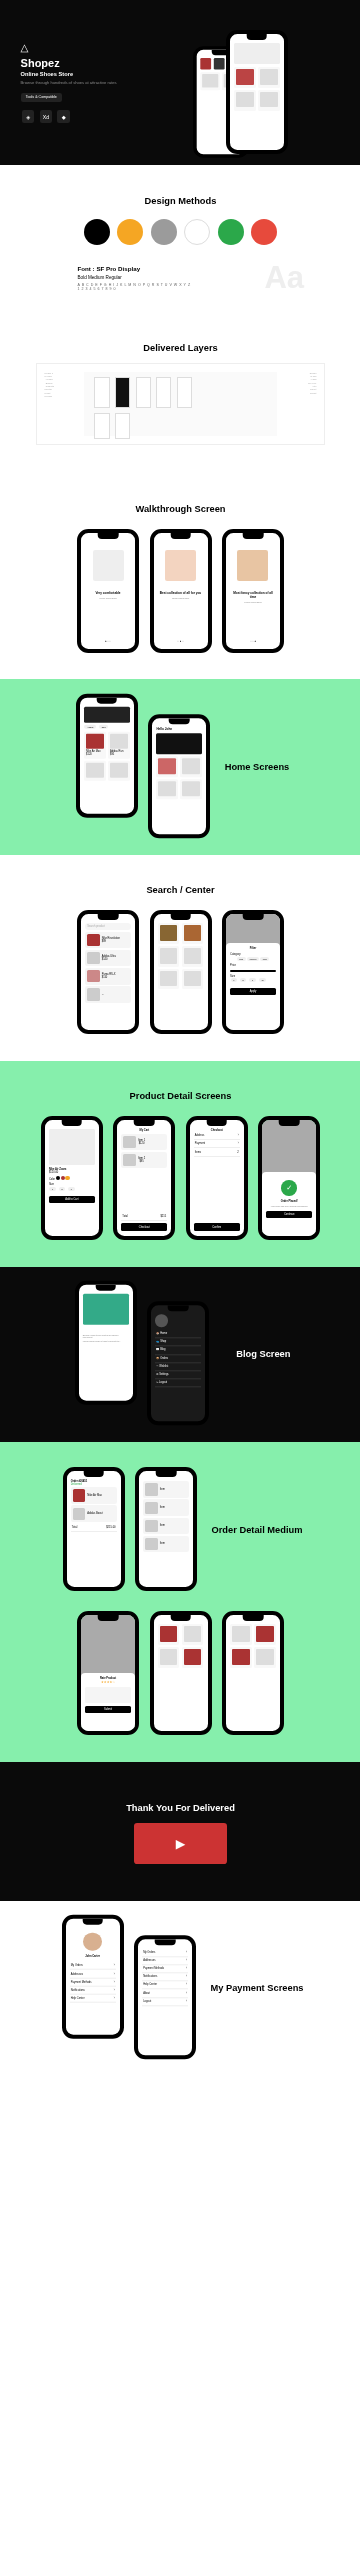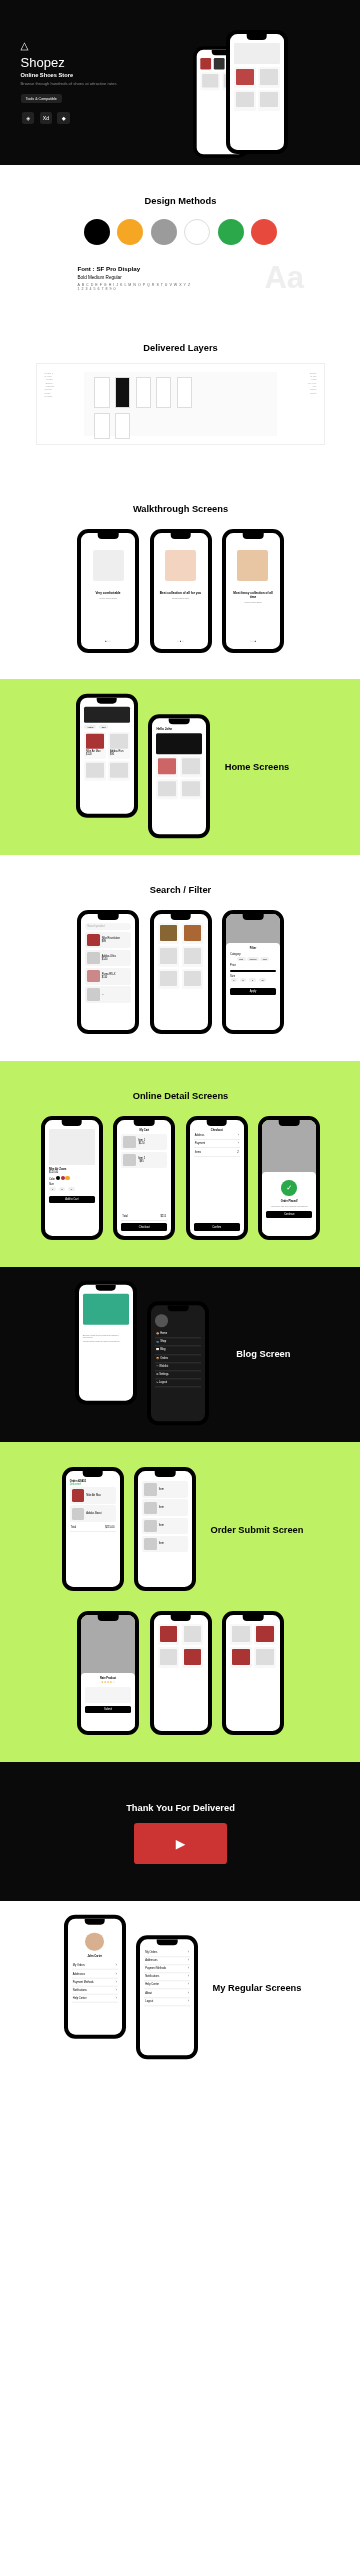--- a/index.html
+++ b/index.html
@@ -39,7 +39,7 @@
   <div style="display:flex;gap:10.3px;align-items:center">
     <div style="flex:1">
       <div style="font-size:10.3px;margin-bottom:4.1px">△</div>
-      <div style="font-size:13px;font-weight:400">Shopez</div>
+      <div style="font-size:11px;font-weight:700">Shopez</div>
       <div style="font-size:5.7px;font-weight:600;margin-top:2.1px">Online Shoes Store</div>
       <div class="tiny" style="margin:3.1px 0 6.2px">Browse through hundreds of shoes at attractive rates</div>
       <div style="background:#222;display:inline-block;padding:2.6px 5.2px;border-radius:2.1px;font-size:3.6px">Tools &amp; Compatible</div>

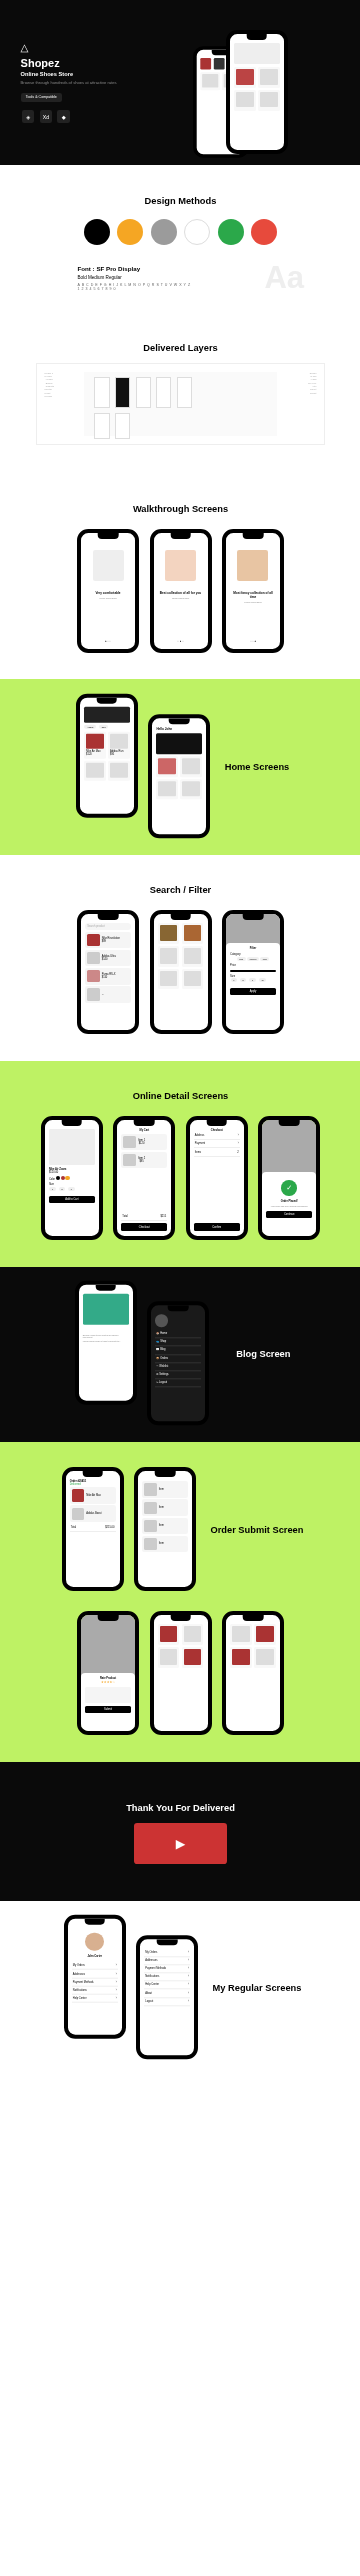--- a/index.html
+++ b/index.html
@@ -126,7 +126,7 @@
 </div>
 
 <div class="sec">
-  <div class="h1">Walkthrough Screens</div>
+  <div class="h1">Walkthrough Screen</div>
   <div>
     <div class="phone"><div class="phone-content" style="text-align:center">
       <div style="width:31px;height:31px;background:#eee;border-radius:2.1px;margin:8.2px auto"></div>

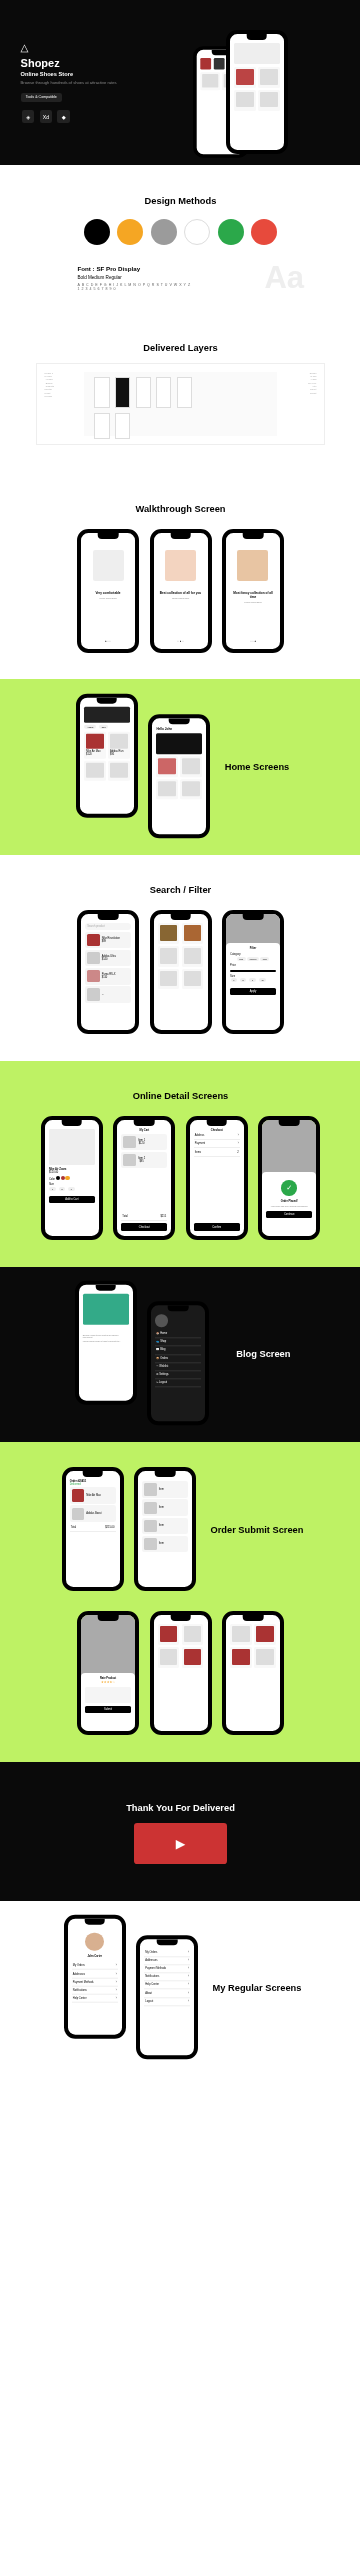--- a/index.html
+++ b/index.html
@@ -6,7 +6,7 @@
 body{font-family:-apple-system,BlinkMacSystemFont,sans-serif;background:#fff;width:361px}
 .sec{padding:20.6px 15.5px;text-align:center}
 .dark{background:#0a0a0a;color:#fff}
-.gray{background:#bef264}
+.gray{background:#86efac}
 .h1{font-size:9.3px;font-weight:700;margin:10.3px 0}
 .tiny{font-size:4.1px;color:#888}
 .circle{width:26px;height:26px;border-radius:50%;display:inline-block;margin:2.6px}

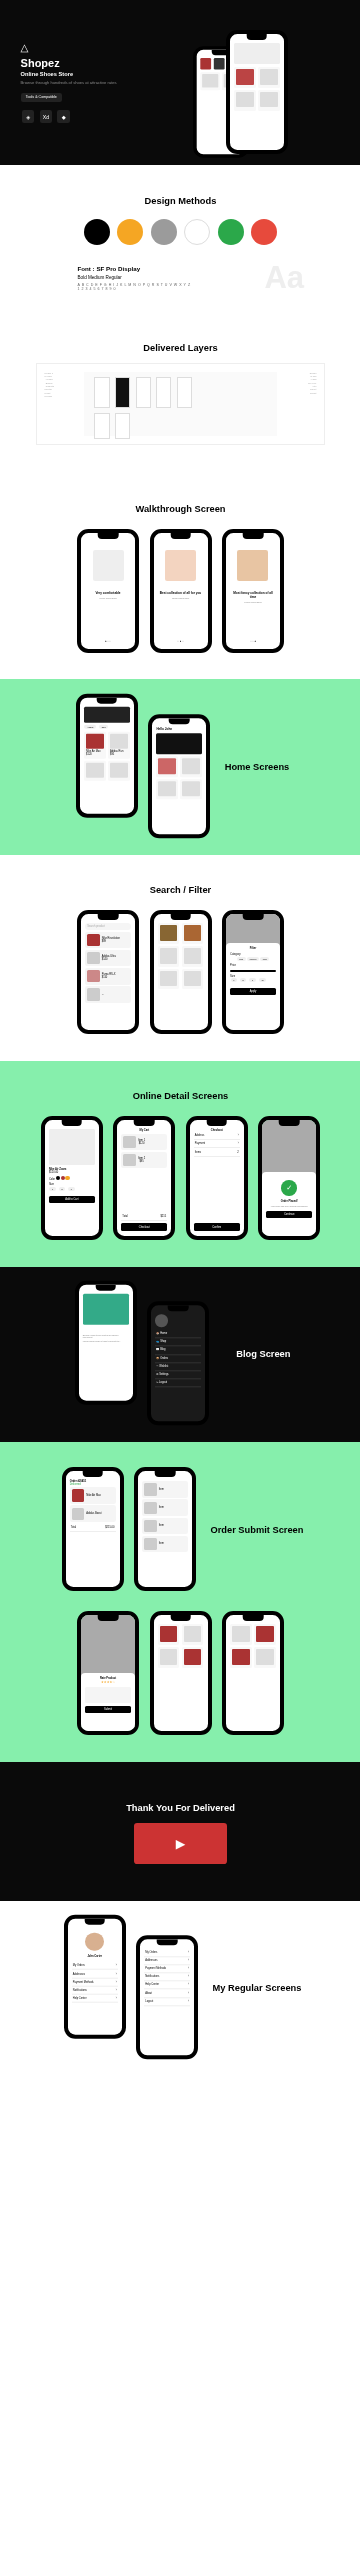--- a/index.html
+++ b/index.html
@@ -201,7 +201,7 @@
 </div>
 
 <div class="sec">
-  <div class="h1">Search /  Filter</div>
+  <div class="h1">Search /  Center</div>
   <div>
     <div class="phone"><div class="phone-content">
       <div style="background:#f5f5f5;border-radius:5.2px;padding:2.1px;font-size:2.6px;color:#aaa;text-align:left" placeholder="Search product">Search product</div>

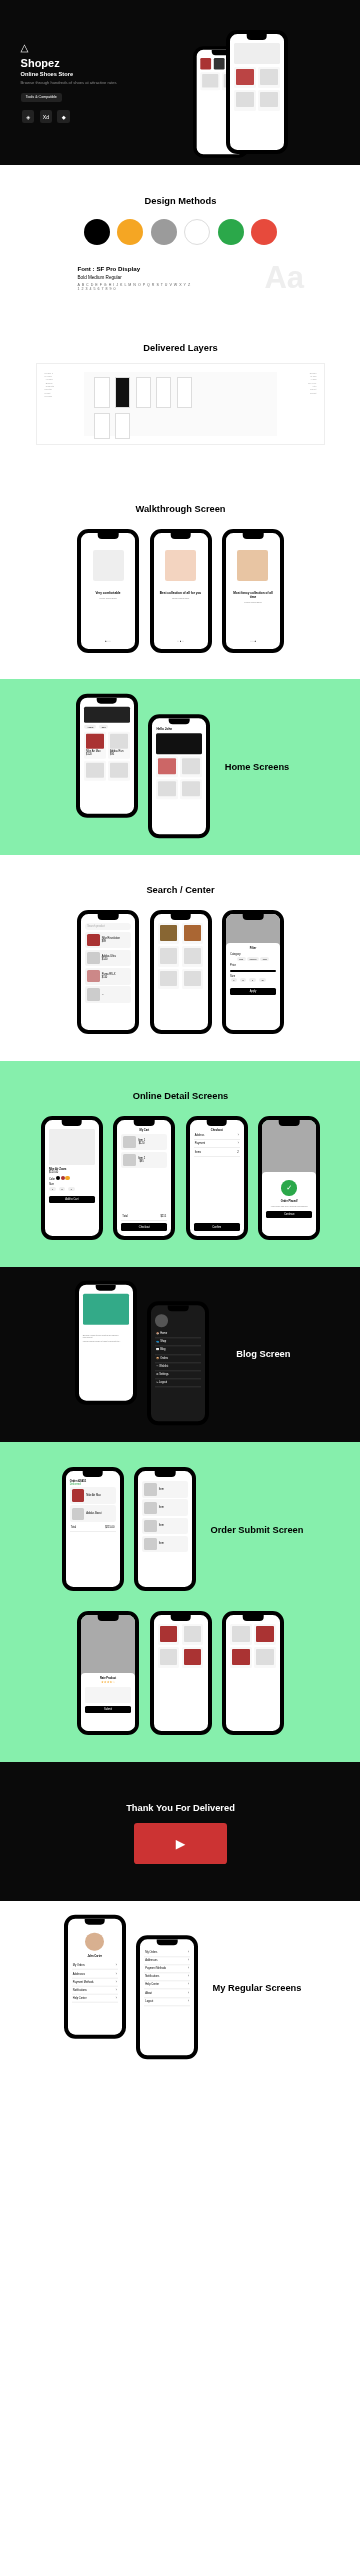--- a/index.html
+++ b/index.html
@@ -274,7 +274,7 @@
 </div>
 
 <div class="sec gray">
-  <div class="h1">Online Detail Screens</div>
+  <div class="h1">Product Detail Screens</div>
   <div>
     <div class="phone"><div class="phone-content">
       <div style="height:36px;background:#eee;border-radius:1.5px"></div>

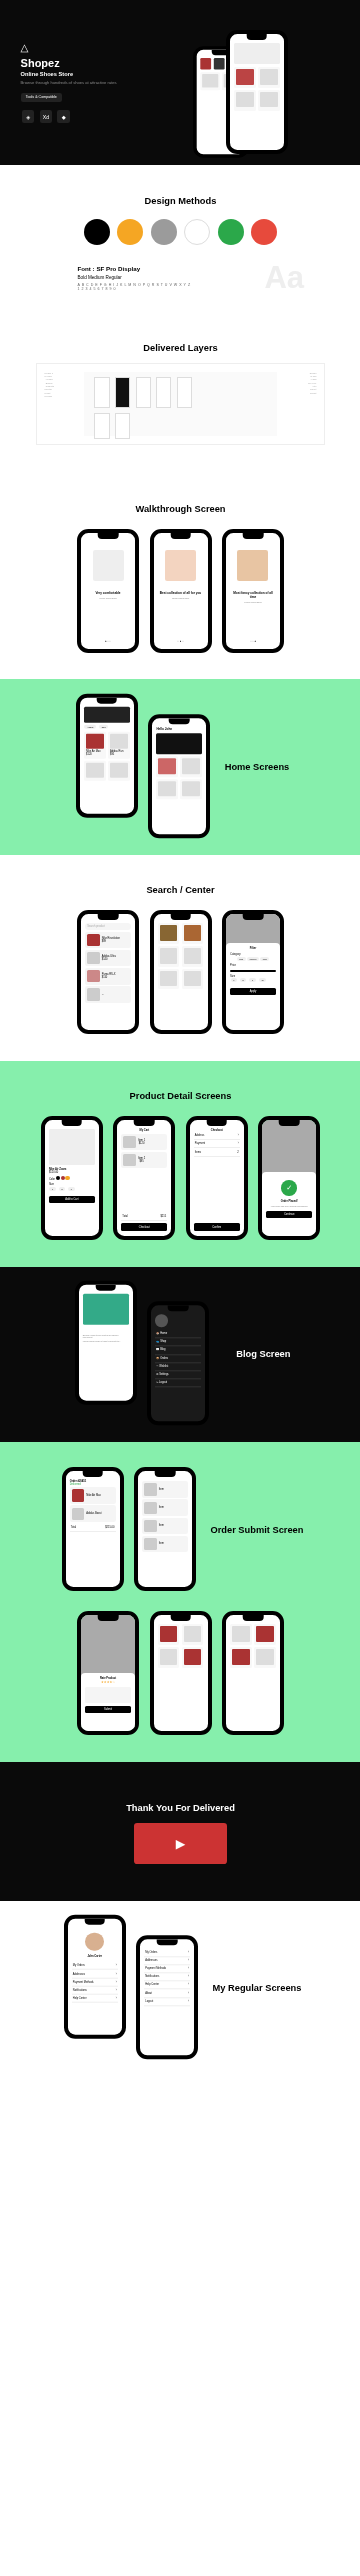--- a/index.html
+++ b/index.html
@@ -376,7 +376,7 @@
 
 <div class="sec gray">
   <div style="display:flex;align-items:center;gap:10.3px;justify-content:center">
-    <div class="h1" style="order:2">Order Submit Screen</div>
+    <div class="h1" style="order:2">Order Detail Medium</div>
     <div style="position:relative">
       <div class="phone"><div class="phone-content">
         <div style="font-weight:700;text-align:left">Order #20451</div>

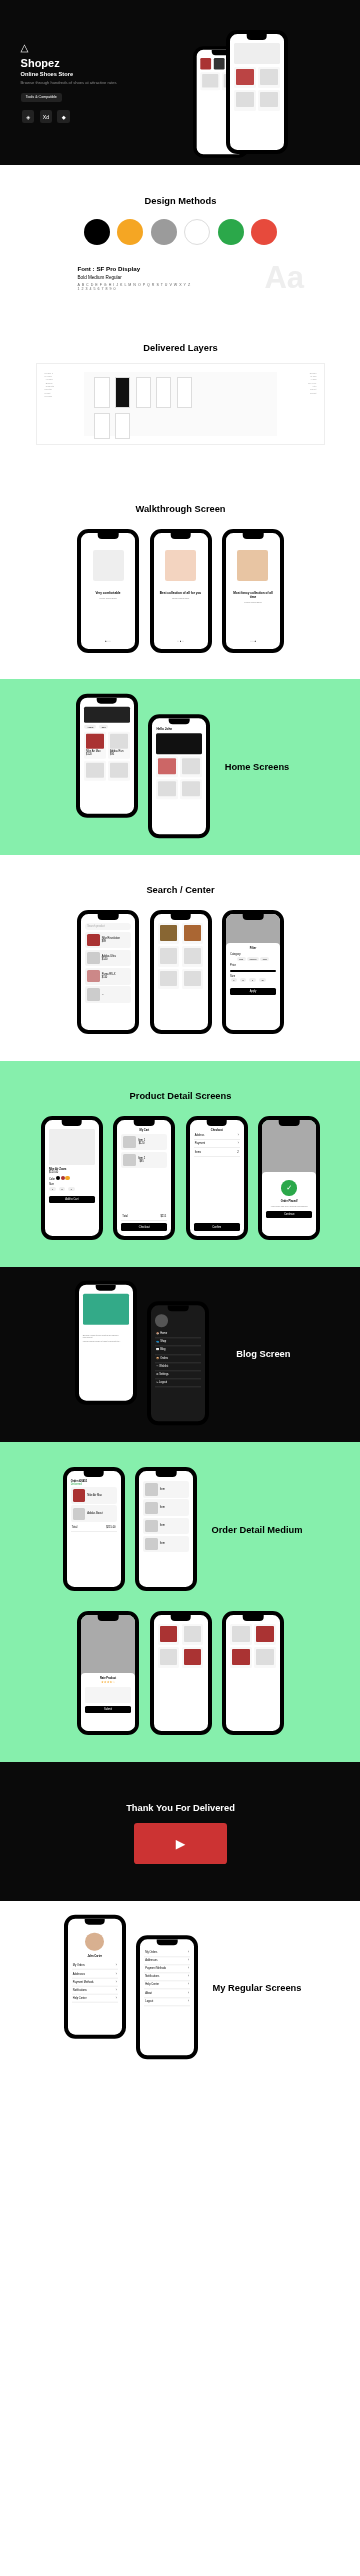--- a/index.html
+++ b/index.html
@@ -523,7 +523,7 @@
             </div>
       </div></div>
     </div>
-    <div class="h1">My Regular Screens</div>
+    <div class="h1">My Payment Screens</div>
   </div>
 </div>
 

